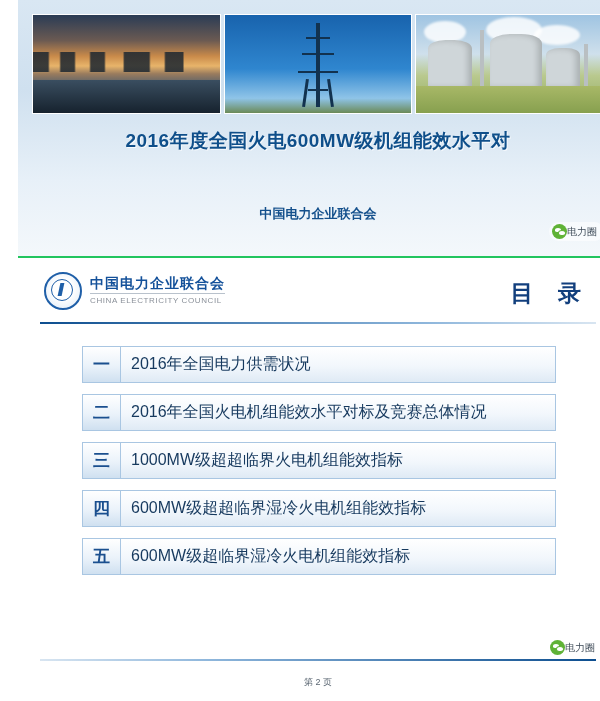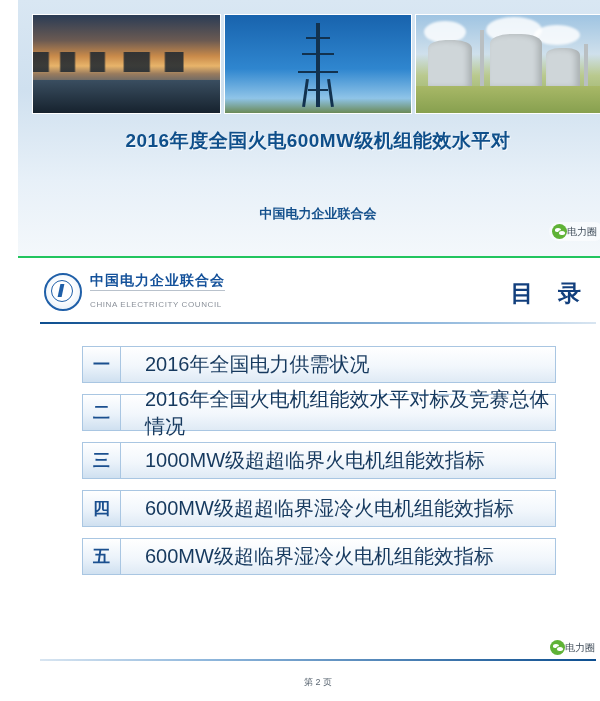--- a/index.html
+++ b/index.html
@@ -238,7 +238,7 @@
     line-height: 12px;
     letter-spacing: .6px;
     border-top: 1px solid #b9c2cc;
-    padding-top: 8px;
+    padding-top: 1px;
     margin-top: 1px;
   }
   .contents-heading {

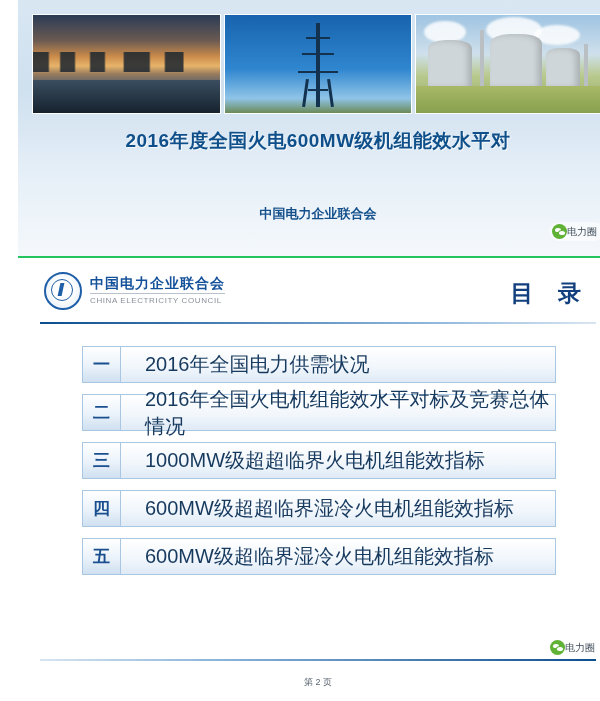--- a/index.html
+++ b/index.html
@@ -289,11 +289,11 @@
     flex: 1;
     display: flex;
     align-items: center;
-    padding-left: 24px;
+    padding-left: 10px;
     background: linear-gradient(to bottom, #ffffff 0%, #f2f7fc 55%, #dfeaf5 100%);
     border: 1px solid #a9c6e2;
     color: #16395e;
-    font-size: 20px;
+    font-size: 16px;
     box-sizing: border-box;
   }
 

